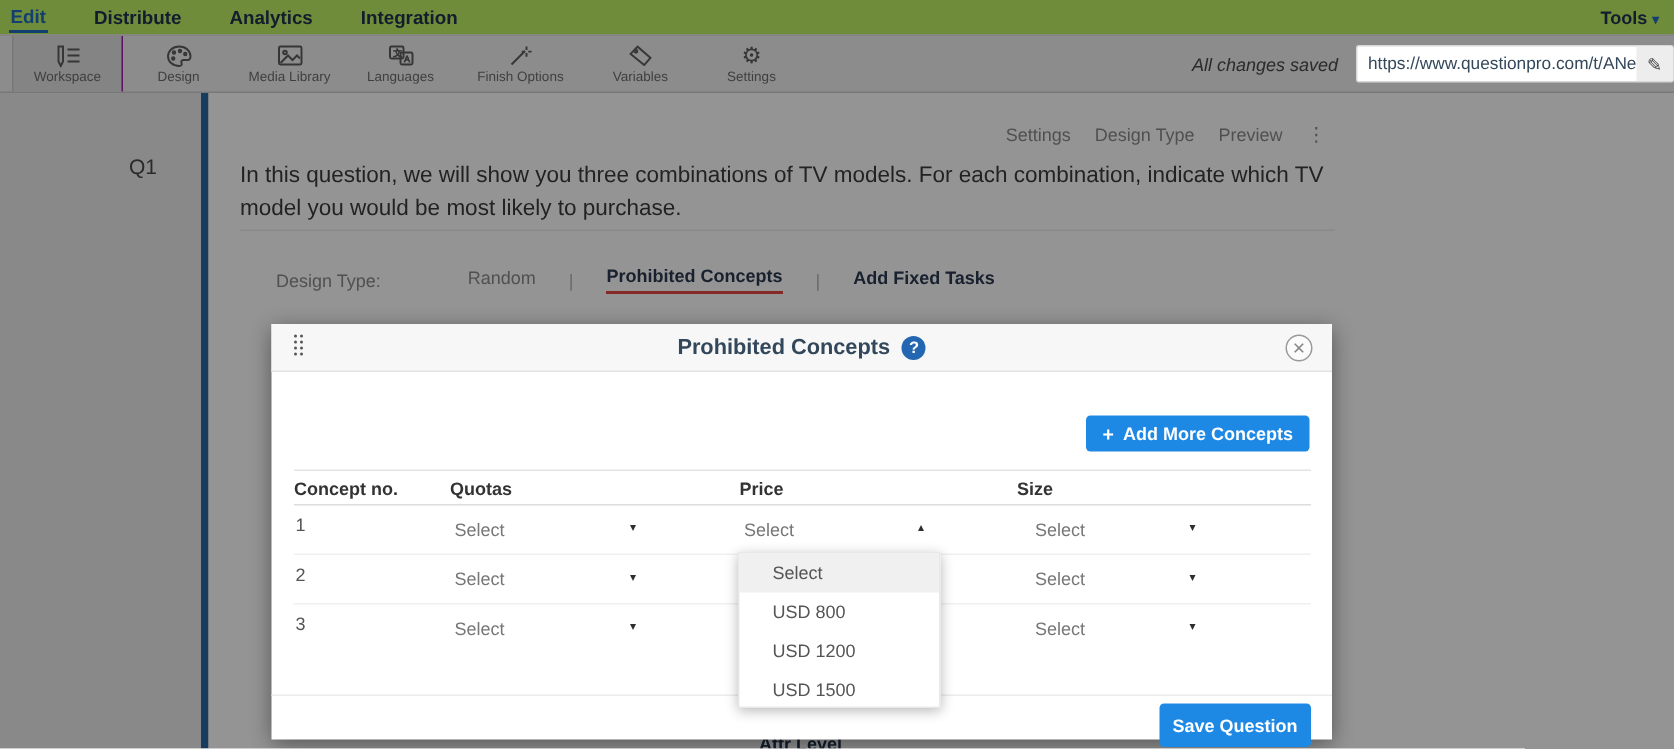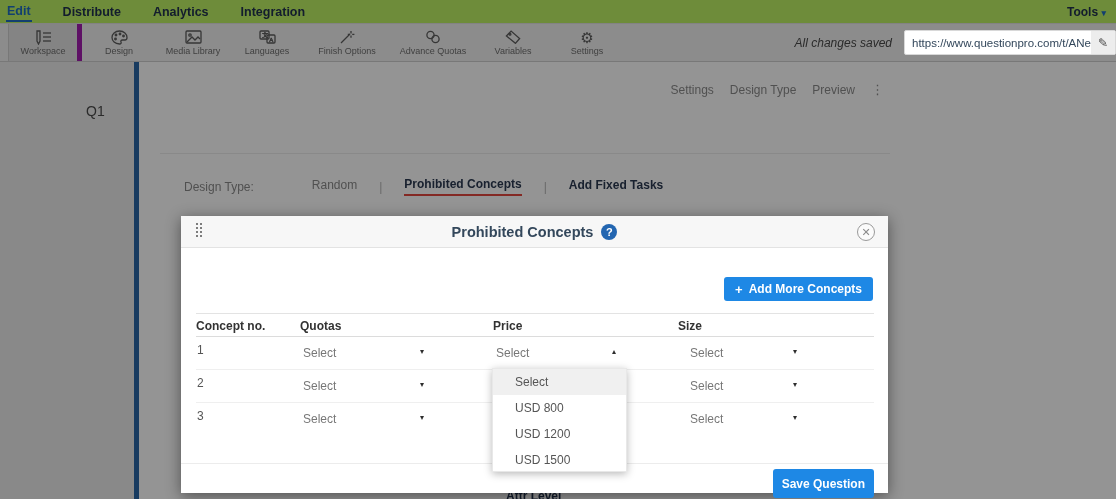--- a/index.html
+++ b/index.html
@@ -18,7 +18,7 @@
   
   .toolbar { position:absolute; left:0; top:23px; width:1116px; height:39px; background:#f1f1f1; border-top:1px solid #e2e2e2; border-bottom:1px solid #cfcfcf; display:flex; align-items:stretch; padding-left:8px; }
   .tool-tile { width:74px; display:flex; flex-direction:column; align-items:center; justify-content:center; gap:1px; cursor:pointer; }
-  .tool-tile.selected { background:#e3e3e3; border-left:1px solid #cfcfcf; border-right:5px solid #a21caf; }
+  .tool-tile.selected { background:#e3e3e3; border-left:1px solid #cfcfcf; border-right:1px solid #a21caf; }
   .tool-tile.wide { width:86px; }
   .tool-icon { width:18px; height:16px; display:flex; align-items:center; justify-content:center; color:#5d5d5d; }
   .tool-icon svg { stroke:#5d5d5d; fill:none; stroke-width:1.3; }

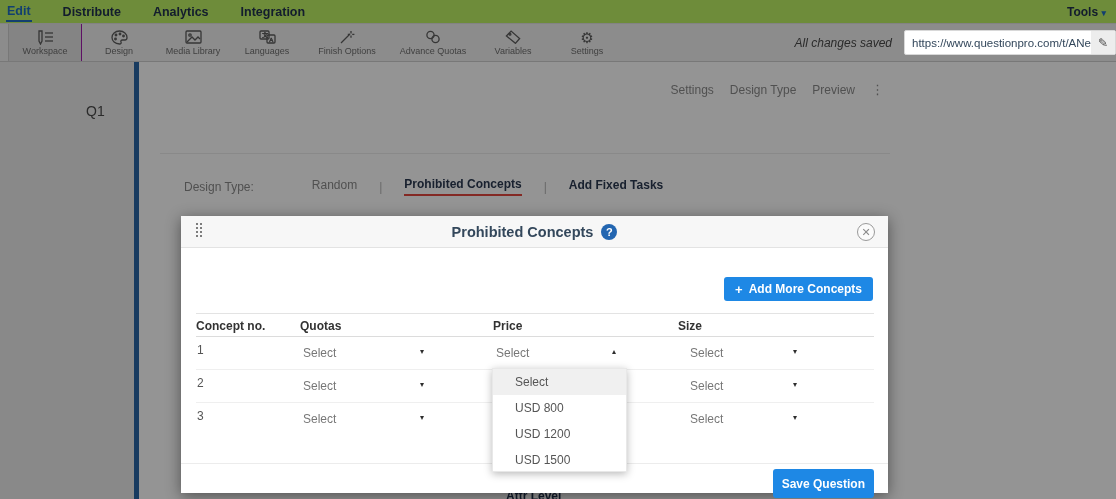--- a/index.html
+++ b/index.html
@@ -157,15 +157,6 @@
       </span>
       <span class="tool-label">Finish Options</span>
     </div>
-    <div class="tool-tile wide">
-      <span class="tool-icon">
-        <svg width="16" height="14" viewBox="0 0 16 14">
-            <circle cx="5.5" cy="5" r="3.6"></circle>
-            <circle cx="10.5" cy="9" r="3.6"></circle>
-          </svg>
-      </span>
-      <span class="tool-label">Advance Quotas</span>
-    </div>
     <div class="tool-tile">
       <span class="tool-icon">
         <svg width="16" height="14" viewBox="0 0 16 14">

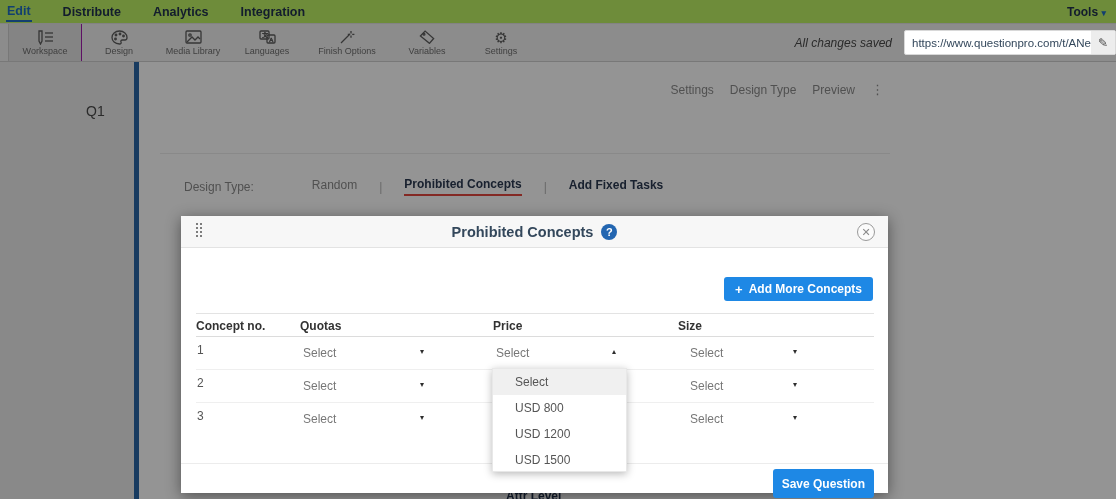--- a/index.html
+++ b/index.html
@@ -194,6 +194,7 @@
     <span class="dots-menu">⋮</span>
   </div>
 
+  <div class="question-text">In this question, we will show you three combinations of TV models. For each combination, indicate which TV model you would be most likely to purchase.</div>
   <div class="card-divider"></div>
 
   <div class="design-row">

